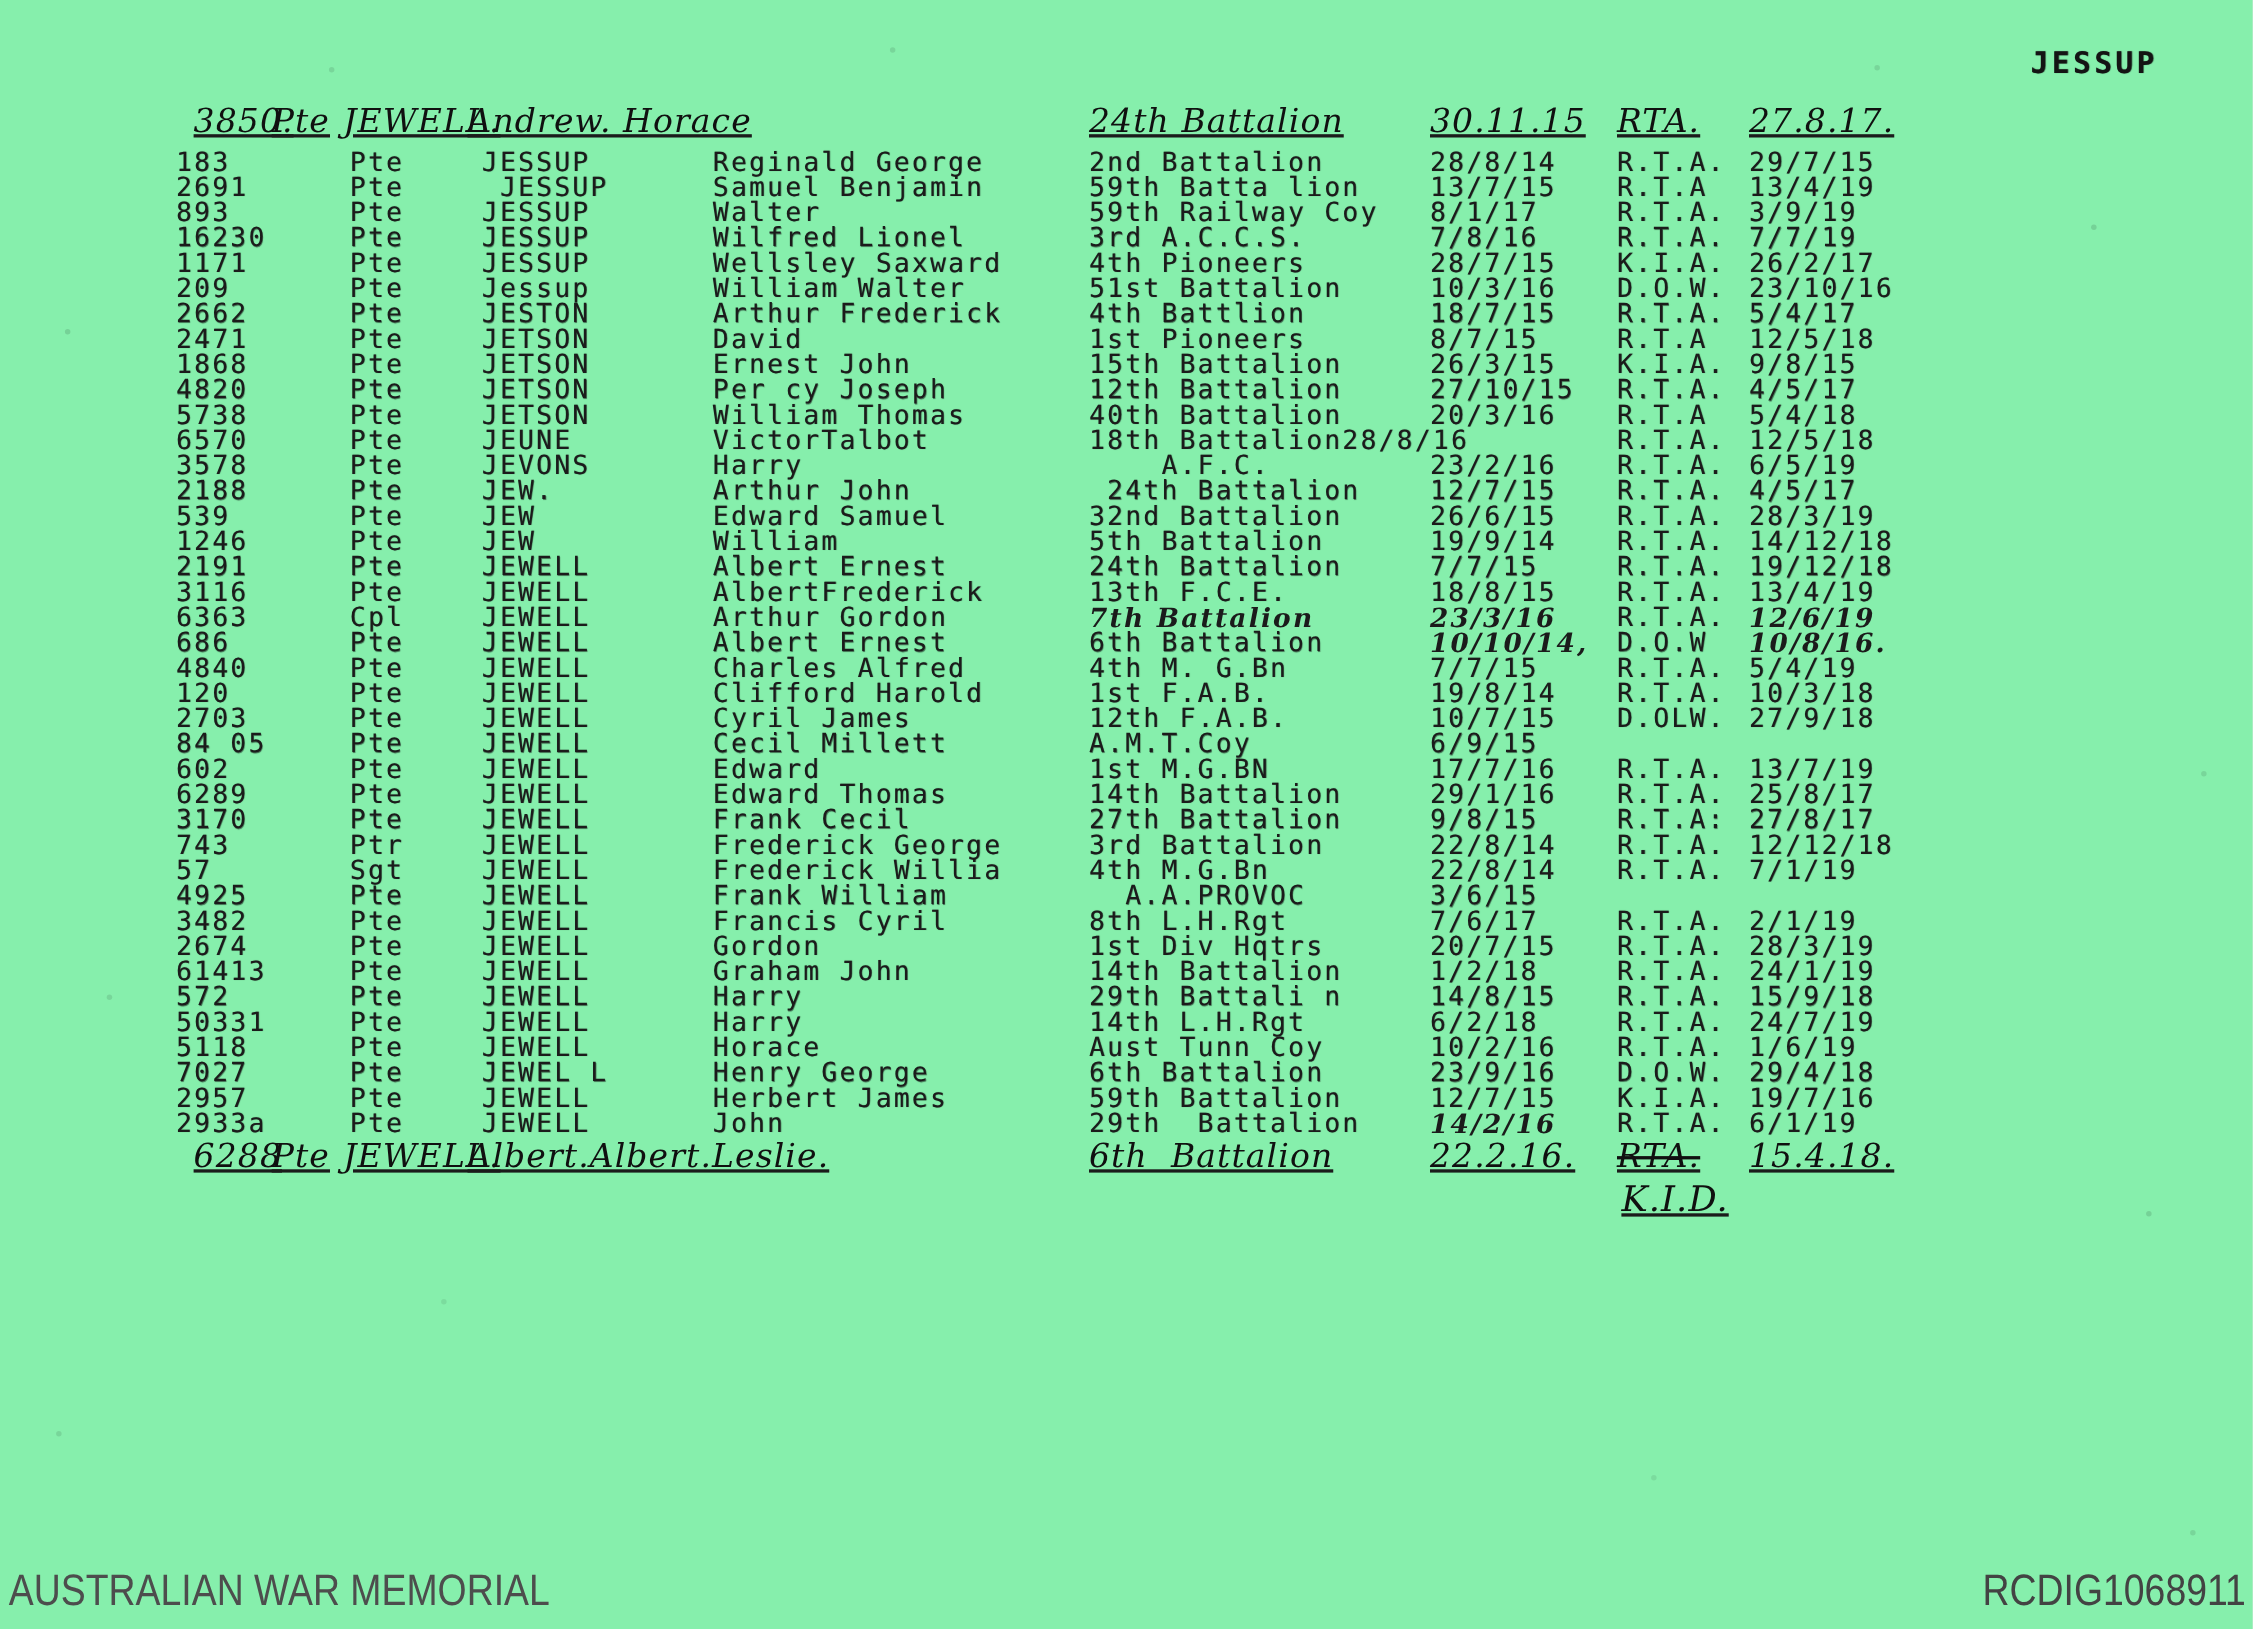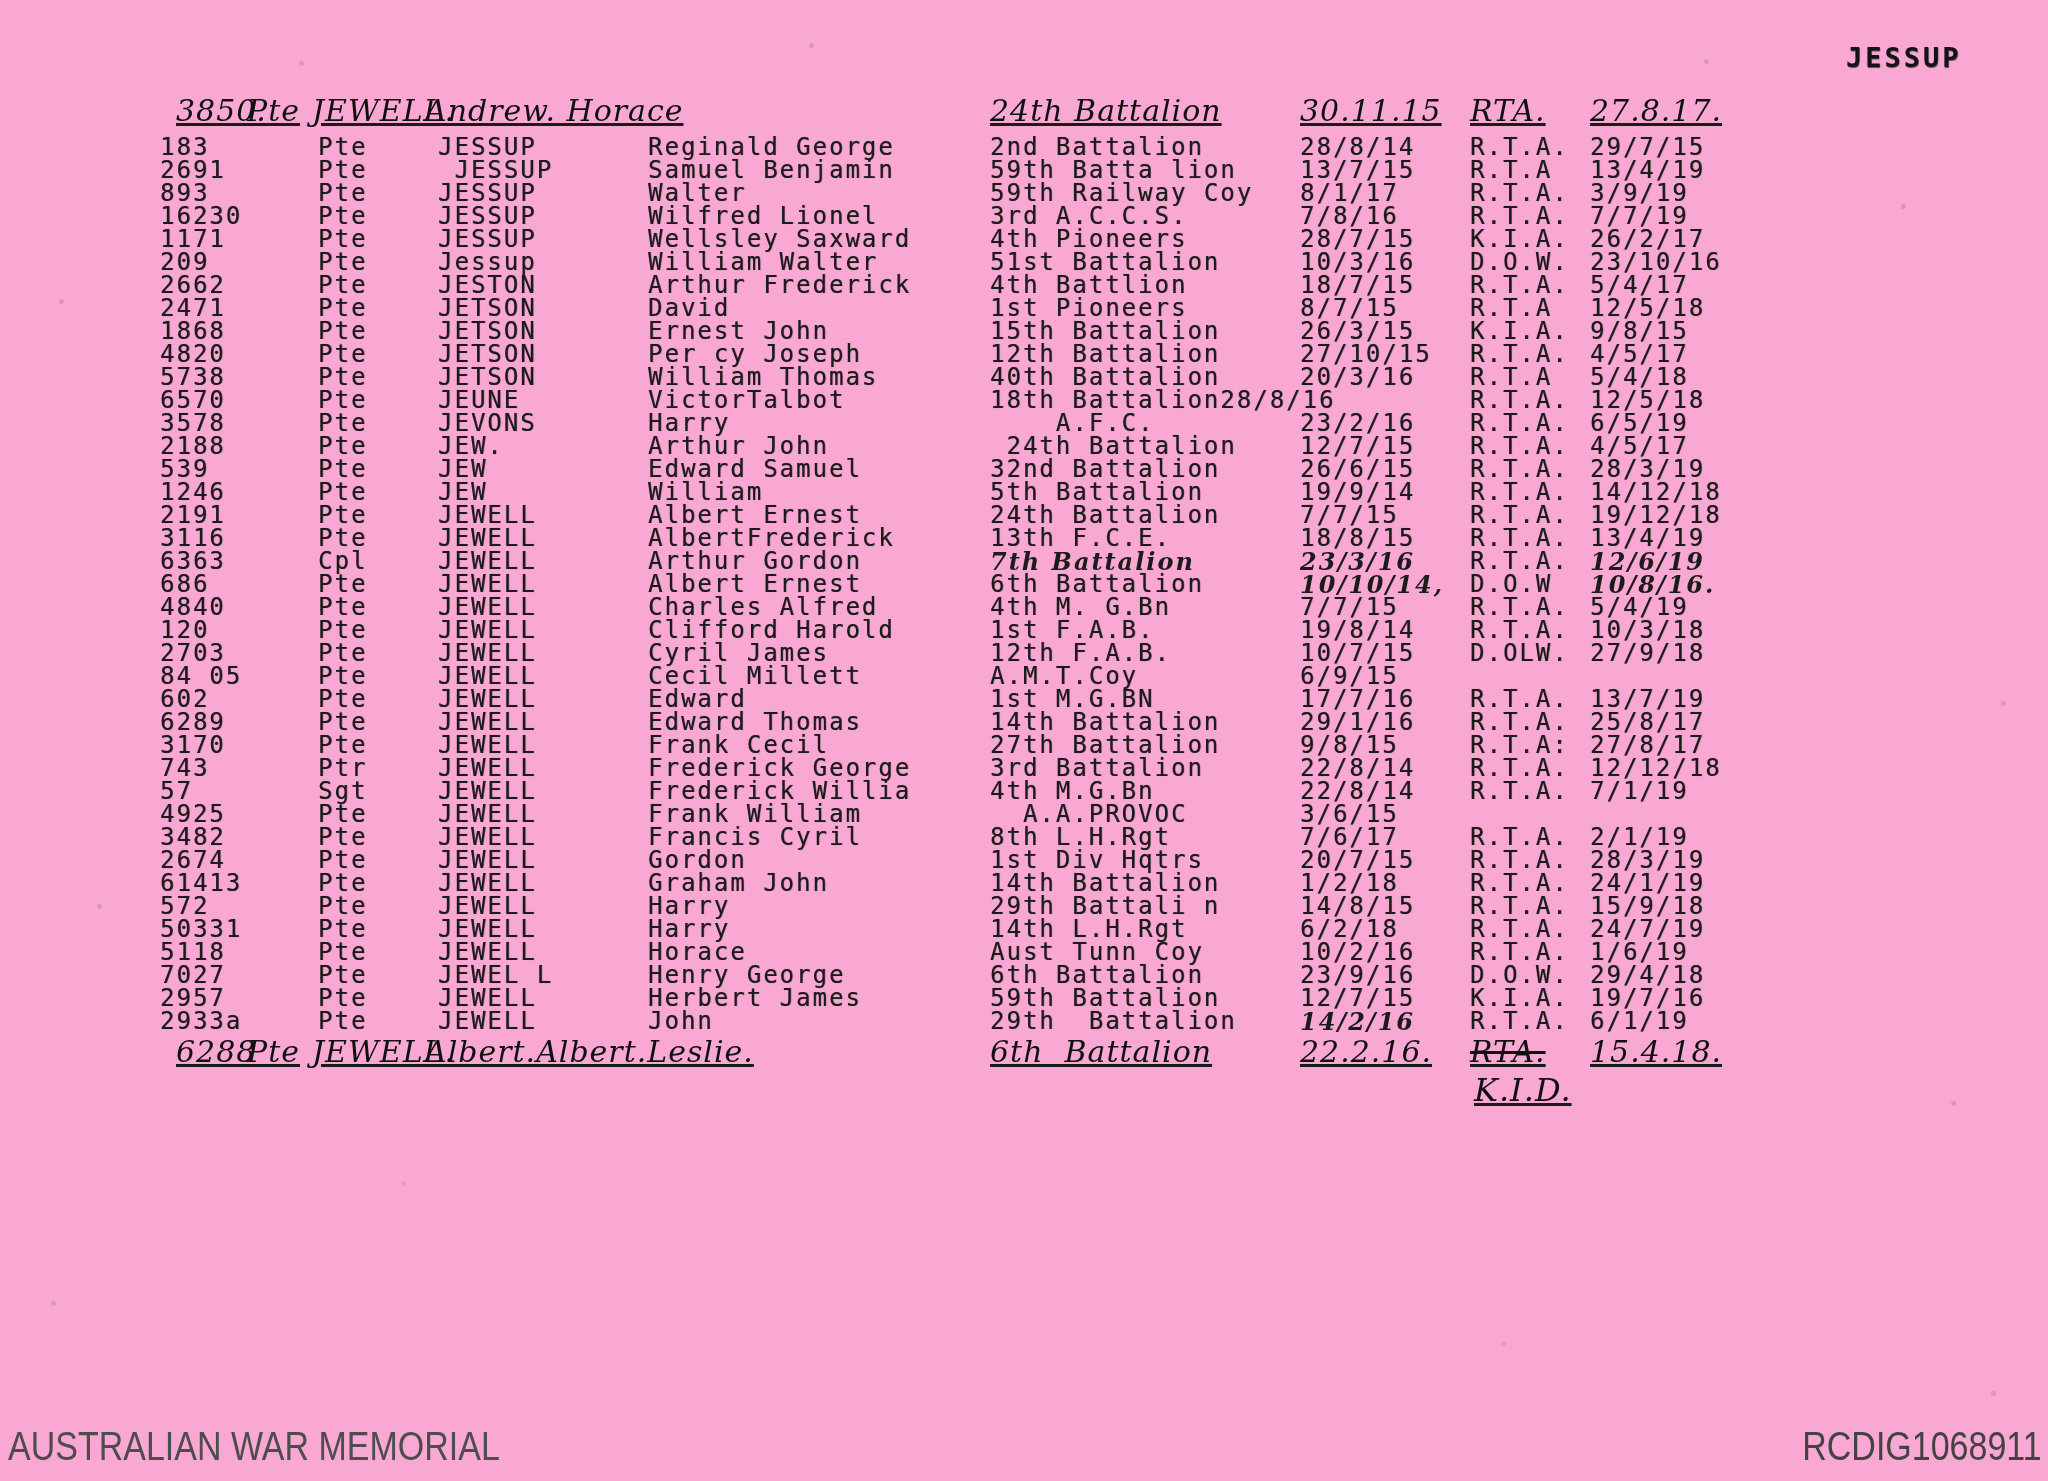--- a/index.html
+++ b/index.html
@@ -6,7 +6,7 @@
   .sheet {
     position:relative;
     width:2048px; height:1481px;
-    background:#f9a8d4;
+    background:#86efac;
     overflow:hidden;
     font-family:"DejaVu Sans Mono", monospace;
     color:#1b1b1b;

